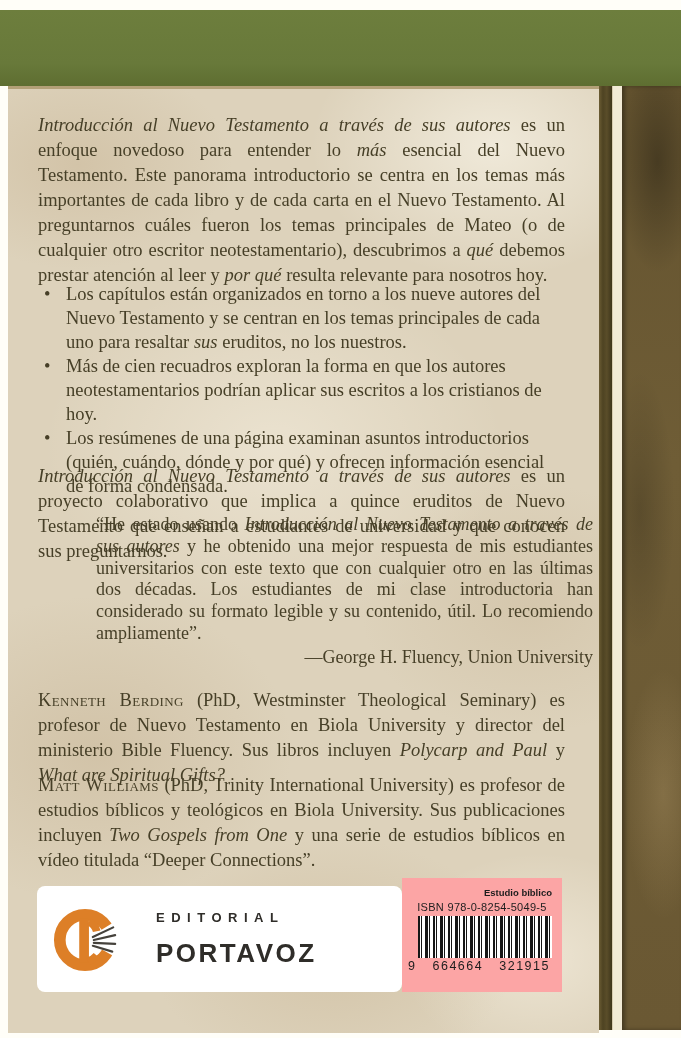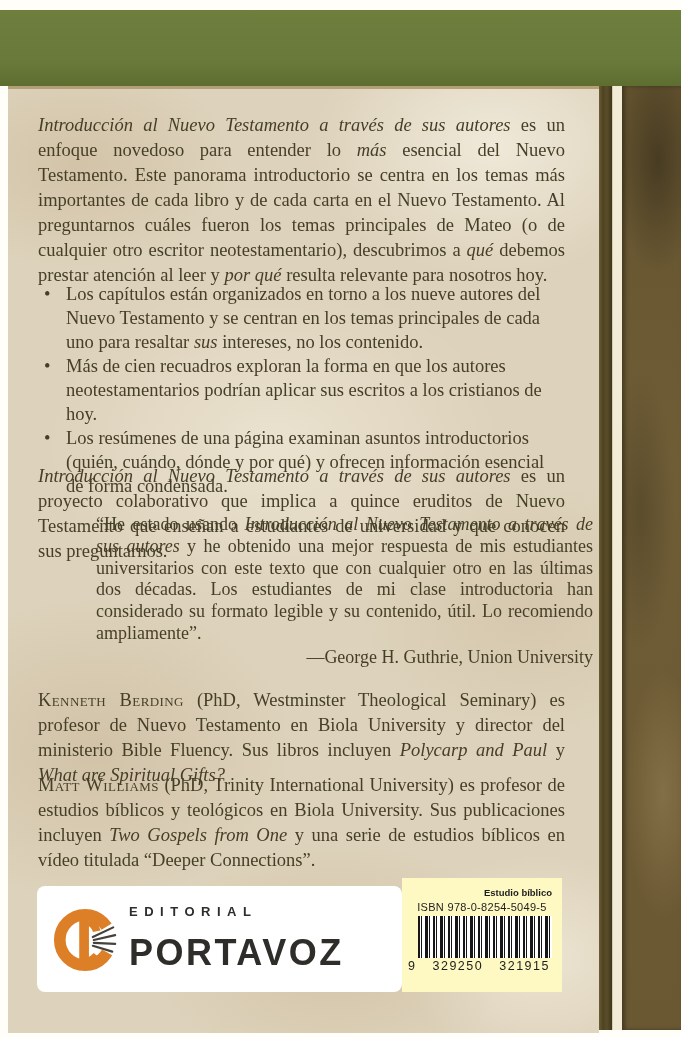--- a/index.html
+++ b/index.html
@@ -80,7 +80,7 @@
   <div id="bullets" class="txt">
     <div class="li">
       <span class="dot">•</span>
-      <span><span>Los capítulos están organizados en torno a los nueve autores del Nuevo Testamento y se centran en los temas principales de cada uno para resaltar </span><span class="it">sus</span><span> intereses, no los contenido.</span></span>
+      <span><span>Los capítulos están organizados en torno a los nueve autores del Nuevo Testamento y se centran en los temas principales de cada uno para resaltar </span><span class="it">sus</span><span> eruditos, no los nuestros.</span></span>
     </div>
     <div class="li">
       <span class="dot">•</span>

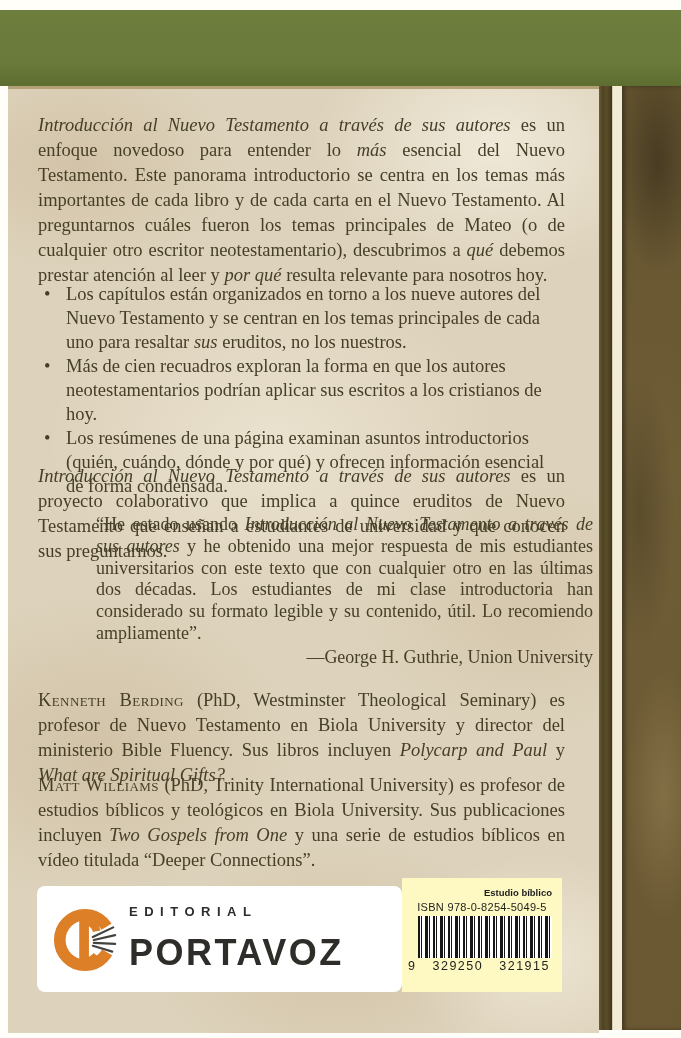--- a/index.html
+++ b/index.html
@@ -96,7 +96,7 @@
 
   <div id="quote" class="txt">
     <div class="justify"><span>“He estado usando </span><span class="it">Introducción al Nuevo Testamento a través de sus autores</span><span> y he obtenido una mejor respuesta de mis estudiantes universitarios con este texto que con cualquier otro en las últimas dos décadas. Los estudiantes de mi clase introductoria han considerado su formato legible y su contenido, útil. Lo recomiendo ampliamente”.</span></div>
-    <div class="attr">—George H. Guthrie, Union University</div>
+    <div class="attr">—George H. Fluency, Union University</div>
   </div>
 
   <div id="bio1" class="txt justify"><span class="sc">Kenneth Berding</span><span> (PhD, Westminster Theological Seminary) es profesor de Nuevo Testamento en Biola University y director del ministerio Bible Fluency. Sus libros incluyen </span><span class="it">Polycarp and Paul</span><span> y </span><span class="it">What are Spiritual Gifts?</span></div>

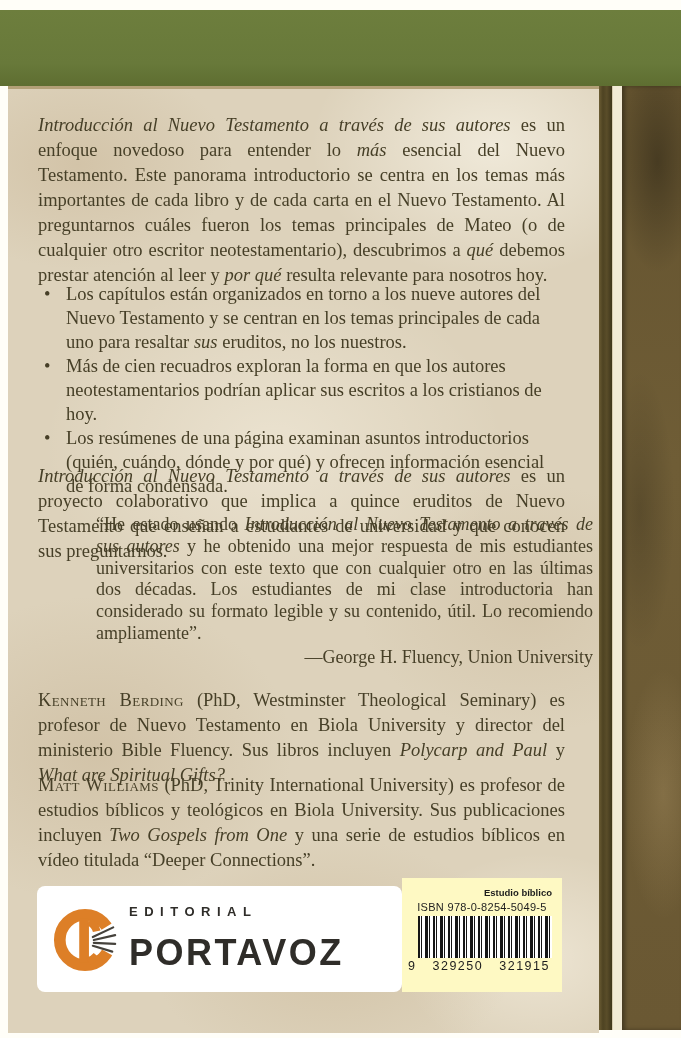--- a/index.html
+++ b/index.html
@@ -54,7 +54,7 @@
   .pub-line1{font-size:13px;font-weight:bold;letter-spacing:6.5px;}
   .pub-line2{font-size:36px;font-weight:bold;letter-spacing:2.5px;margin-top:13px;}
   
-  .barcode-box{position:absolute;left:402px;top:878px;width:160px;height:114px;background:#fef9c3;
+  .barcode-box{position:absolute;left:402px;top:878px;width:160px;height:114px;background:#fca5a5;
                font-family:"Liberation Sans", sans-serif;color:#1d1d1d;}
   .bc-category{font-size:9.5px;font-weight:bold;text-align:right;margin:9px 10px 0 0;}
   .bc-isbn{font-size:11px;text-align:center;margin-top:3px;letter-spacing:.3px;}

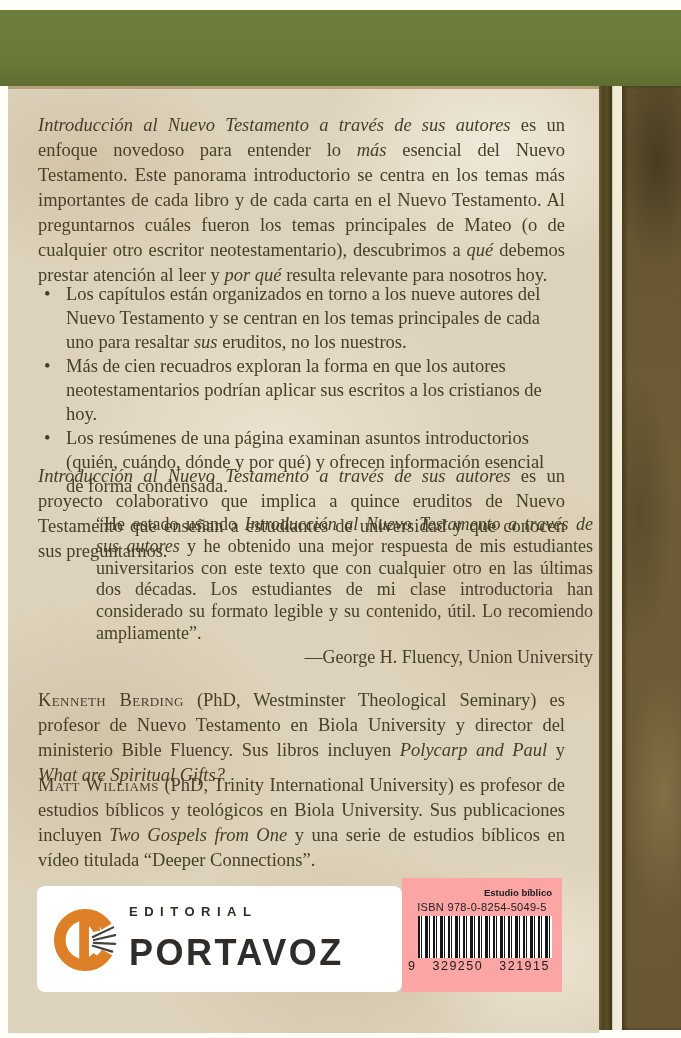--- a/index.html
+++ b/index.html
@@ -48,7 +48,7 @@
   
   .logo-box{position:absolute;left:37px;top:886px;width:365px;height:106px;background:#ffffff;
             border-radius:8px;display:flex;align-items:center;
-            font-family:"Liberation Sans", sans-serif;}
+            font-family:"Liberation Sans", sans-serif;gap:27px;}
   .emblem{margin-left:16px;width:68px;height:68px;flex:0 0 auto;}
   .pub-names{margin-left:8px;color:#2f2d29;}
   .pub-line1{font-size:13px;font-weight:bold;letter-spacing:6.5px;}

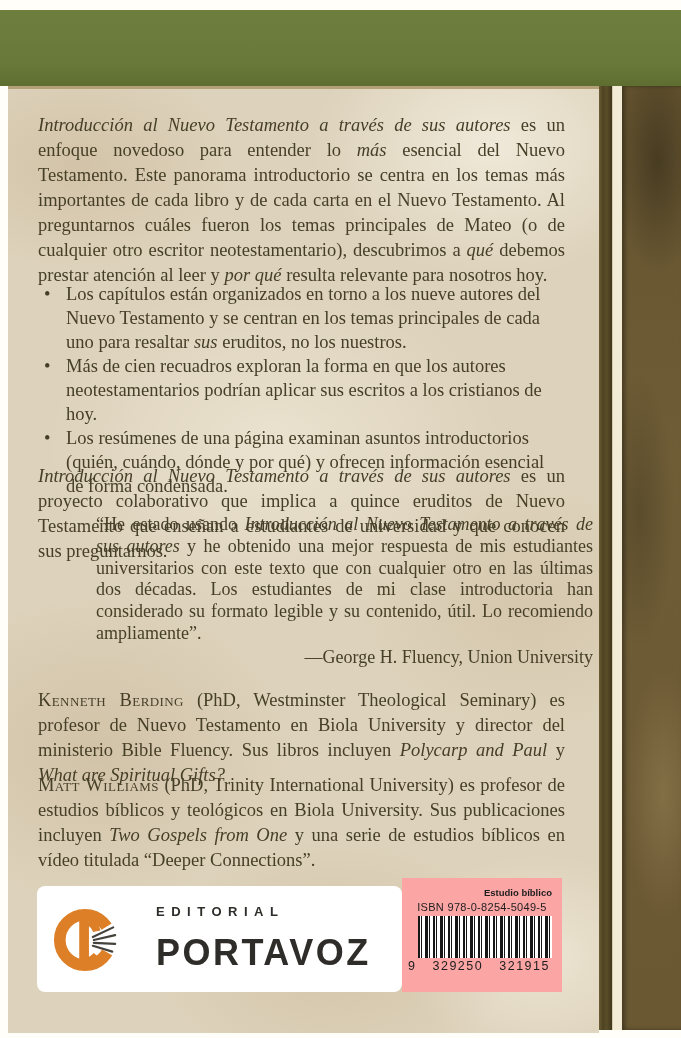--- a/index.html
+++ b/index.html
@@ -52,7 +52,7 @@
   .emblem{margin-left:16px;width:68px;height:68px;flex:0 0 auto;}
   .pub-names{margin-left:8px;color:#2f2d29;}
   .pub-line1{font-size:13px;font-weight:bold;letter-spacing:6.5px;}
-  .pub-line2{font-size:36px;font-weight:bold;letter-spacing:2.5px;margin-top:13px;}
+  .pub-line2{font-size:26px;font-weight:bold;letter-spacing:2.5px;margin-top:13px;}
   
   .barcode-box{position:absolute;left:402px;top:878px;width:160px;height:114px;background:#fca5a5;
                font-family:"Liberation Sans", sans-serif;color:#1d1d1d;}

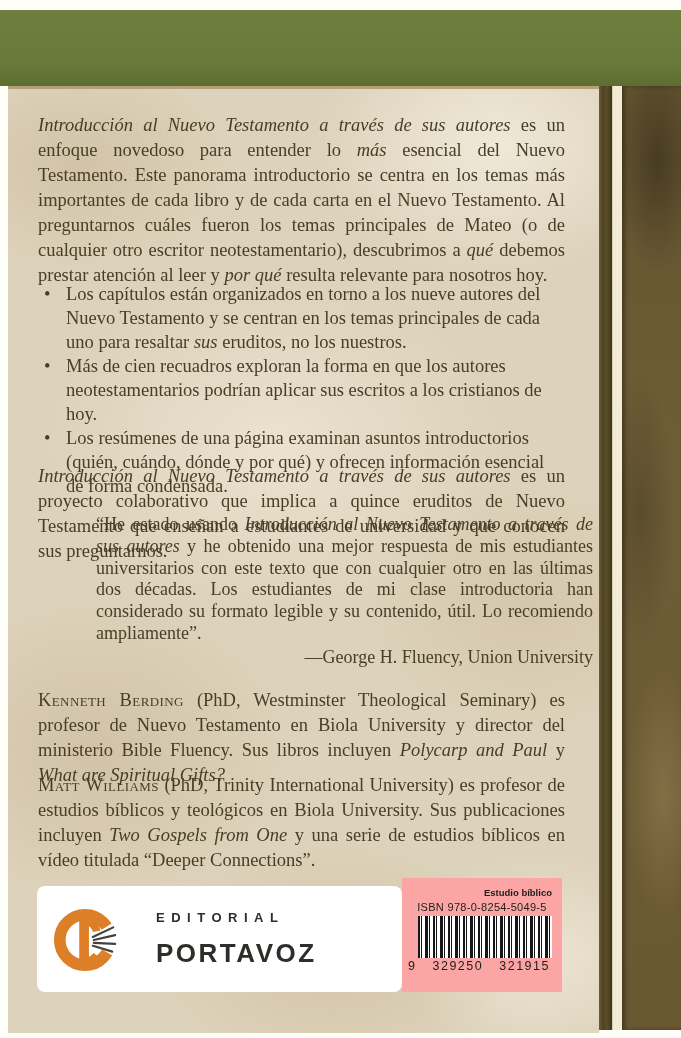--- a/index.html
+++ b/index.html
@@ -128,7 +128,7 @@
     <div class="bc-bars"></div>
     <div class="bc-digits">
       <span>9</span>
-      <span>329250</span>
+      <span>664664</span>
       <span>321915</span>
     </div>
   </div>

